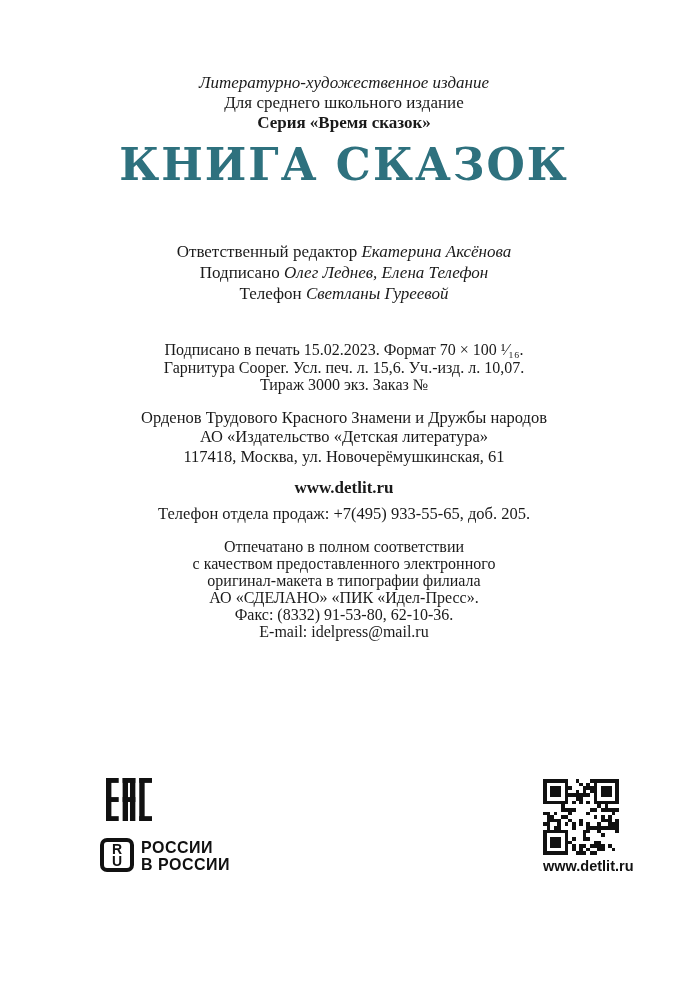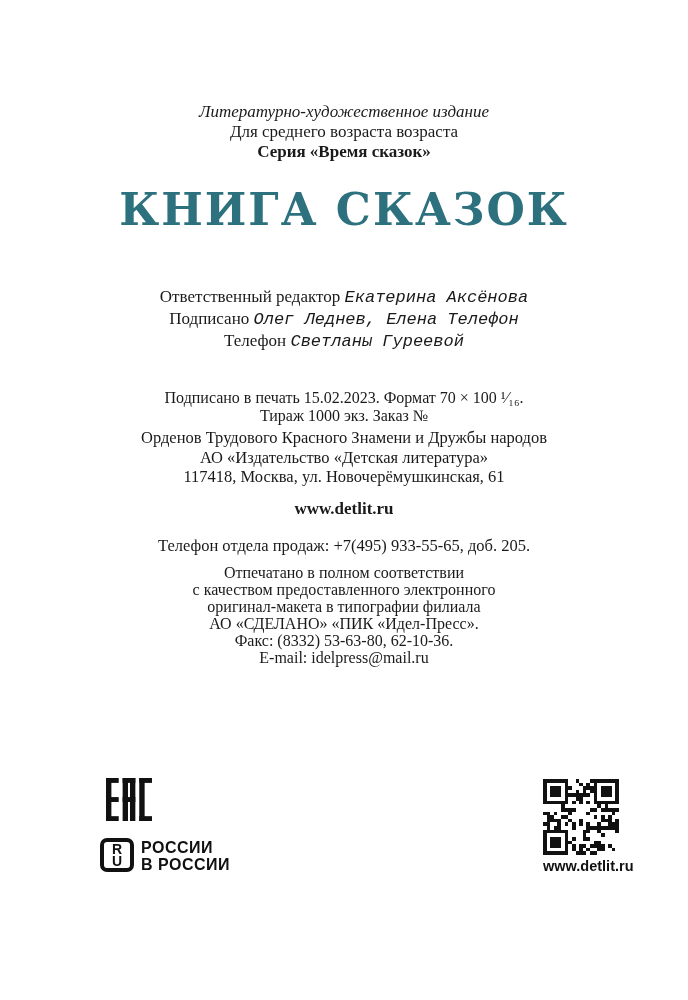--- a/index.html
+++ b/index.html
@@ -15,7 +15,7 @@
   }
   .centered { text-align: center; }
 
-  .top-block { padding-top: 102px; font-size: 17px; line-height: 20px; }
+  .top-block { padding-top: 73px; font-size: 17px; line-height: 20px; }
   .italic { font-style: italic; }
   .bold { font-weight: bold; }
 

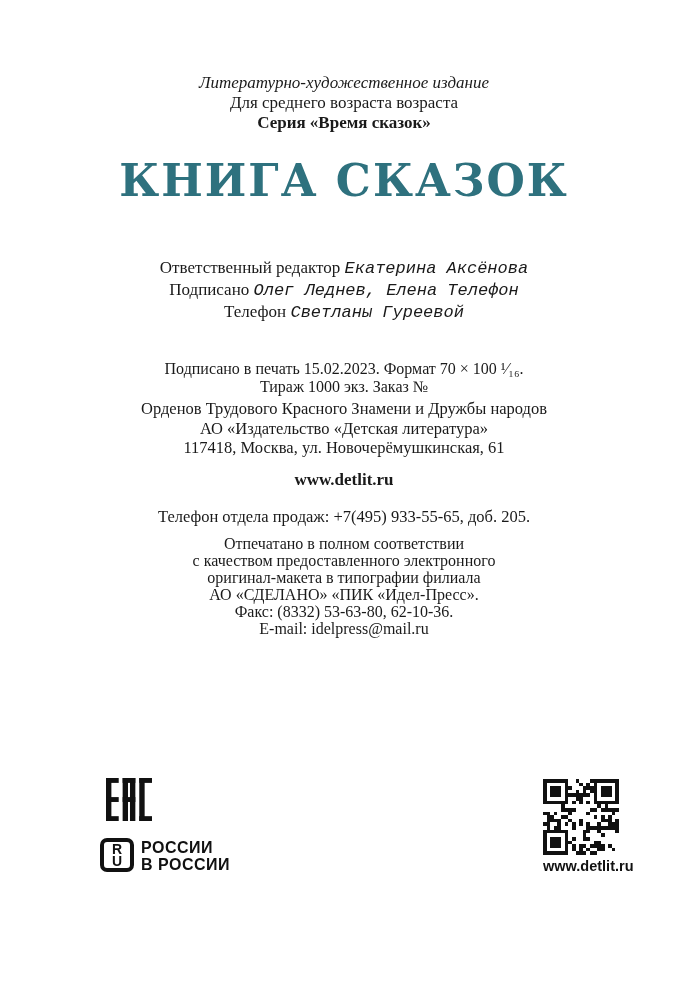--- a/index.html
+++ b/index.html
@@ -83,7 +83,7 @@
 
   <div class="top-block centered">
     <div class="italic">Литературно-художественное издание</div>
-    <div>Для среднего возраста возраста</div>
+    <div>Для среднего школьного издание</div>
     <div class="bold">Серия «Время сказок»</div>
   </div>
 

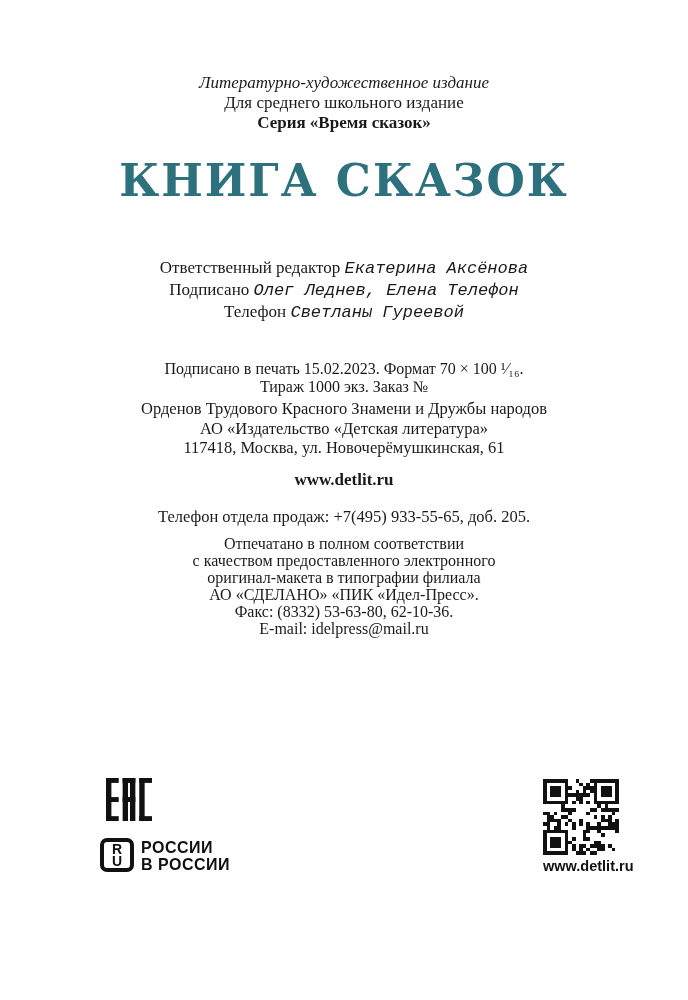--- a/index.html
+++ b/index.html
@@ -20,7 +20,7 @@
   .bold { font-weight: bold; }
 
   .book-title {
-    margin: 22px 0 0 0;
+    margin: 6px 0 0 0;
     font-family: "DejaVu Serif", serif;
     font-weight: 600;
     font-size: 44px;

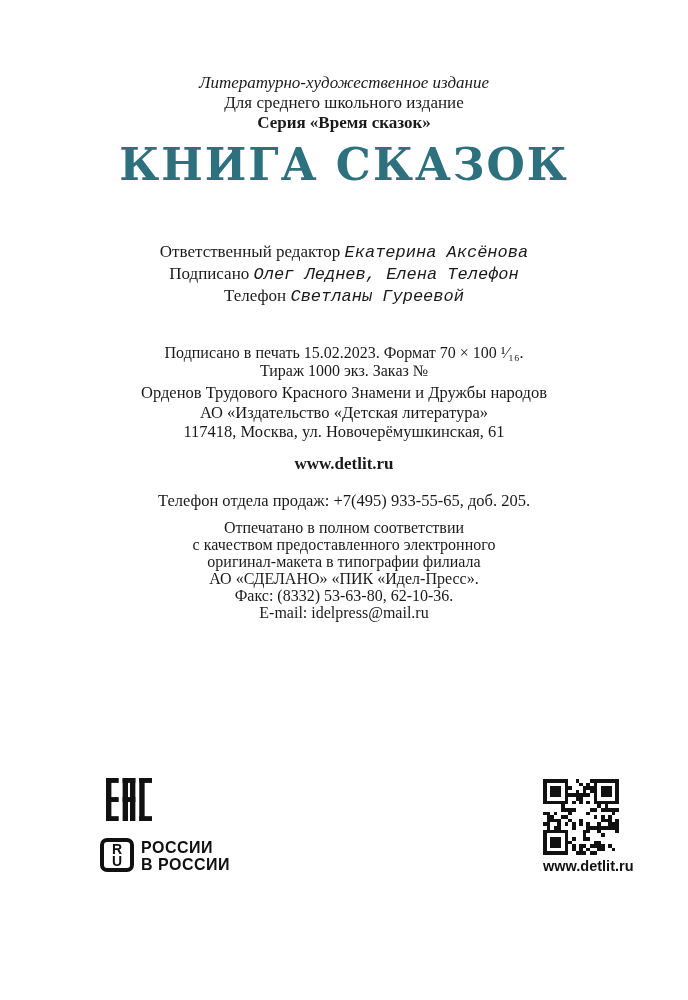--- a/index.html
+++ b/index.html
@@ -31,7 +31,7 @@
   }
 
   .credits { margin-top: 50px; font-size: 17px; line-height: 21px; }
-  .credits .name { font-style: italic; font-family: Liberation Mono, monospace; }
+  .credits .name { font-style: italic; }
 
   .print-info { margin-top: 37px; font-size: 16px; line-height: 17.5px; }
   .publisher { margin-top: 4px; font-size: 16.5px; line-height: 19.5px; }

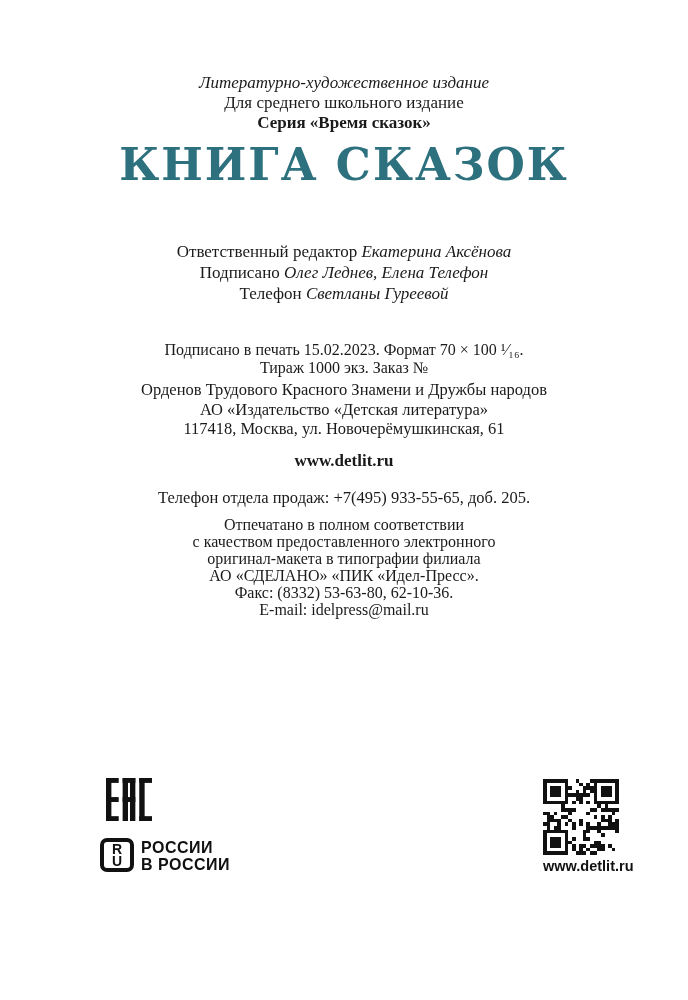--- a/index.html
+++ b/index.html
@@ -106,6 +106,7 @@
 
   <div class="print-info centered">
     <div>Подписано в печать 15.02.2023. Формат 70 × 100 ¹⁄₁₆.</div>
+    <div>Гарнитура Cooper. Усл. печ. л. 15,6. Уч.-изд. л. 10,07.</div>
     <div>Тираж 1000 экз. Заказ №</div>
   </div>
 

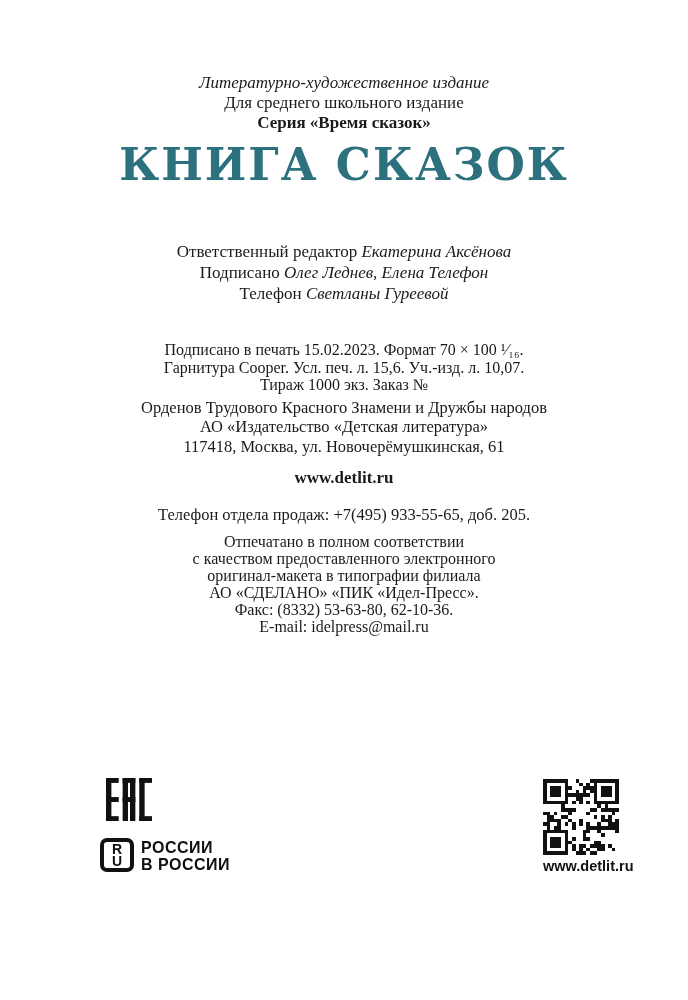--- a/index.html
+++ b/index.html
@@ -107,7 +107,7 @@
   <div class="print-info centered">
     <div>Подписано в печать 15.02.2023. Формат 70 × 100 ¹⁄₁₆.</div>
     <div>Гарнитура Cooper. Усл. печ. л. 15,6. Уч.-изд. л. 10,07.</div>
-    <div>Тираж 1000 экз. Заказ №</div>
+    <div>Тираж 3000 экз. Заказ №</div>
   </div>
 
   <div class="publisher centered">

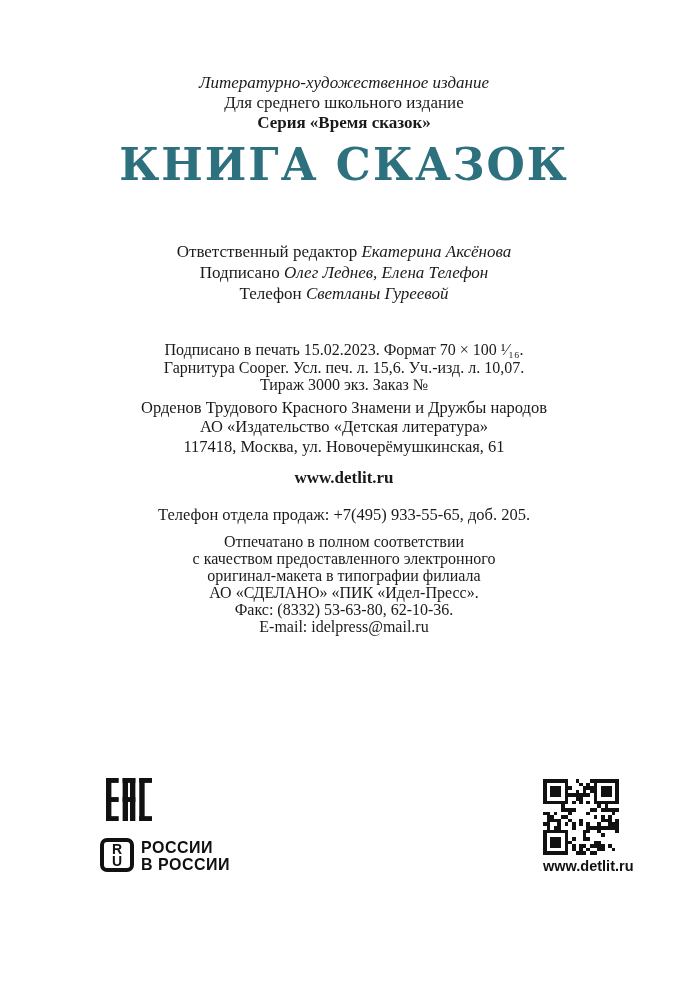--- a/index.html
+++ b/index.html
@@ -34,7 +34,7 @@
   .credits .name { font-style: italic; }
 
   .print-info { margin-top: 37px; font-size: 16px; line-height: 17.5px; }
-  .publisher { margin-top: 4px; font-size: 16.5px; line-height: 19.5px; }
+  .publisher { margin-top: 14px; font-size: 16.5px; line-height: 19.5px; }
   .website { margin-top: 12px; font-size: 17px; line-height: 20px; font-weight: bold; }
   .phone { margin-top: 17px; font-size: 16.5px; line-height: 20px; }
   .printing-house { margin-top: 8px; font-size: 16px; line-height: 17px; }

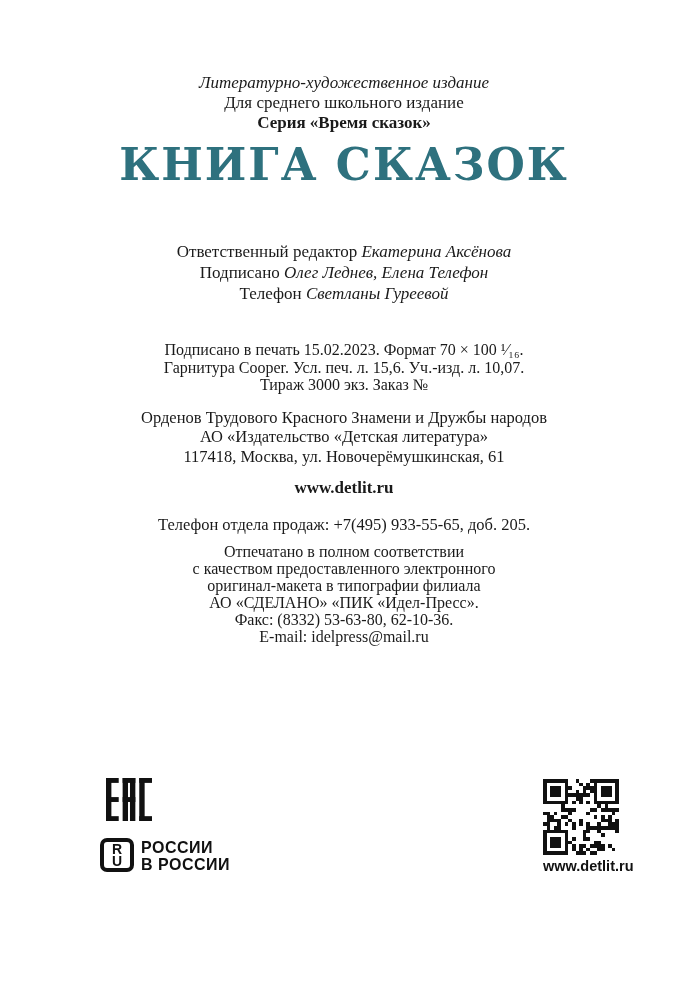--- a/index.html
+++ b/index.html
@@ -36,7 +36,7 @@
   .print-info { margin-top: 37px; font-size: 16px; line-height: 17.5px; }
   .publisher { margin-top: 14px; font-size: 16.5px; line-height: 19.5px; }
   .website { margin-top: 12px; font-size: 17px; line-height: 20px; font-weight: bold; }
-  .phone { margin-top: 17px; font-size: 16.5px; line-height: 20px; }
+  .phone { margin-top: 6px; font-size: 16.5px; line-height: 20px; }
   .printing-house { margin-top: 8px; font-size: 16px; line-height: 17px; }
 
   

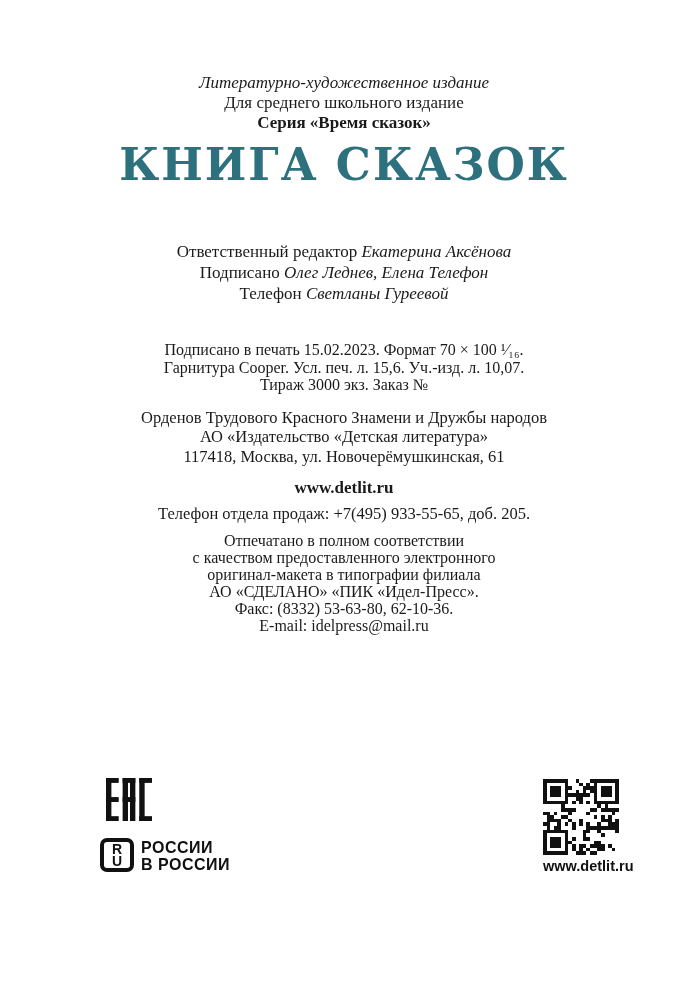--- a/index.html
+++ b/index.html
@@ -37,7 +37,7 @@
   .publisher { margin-top: 14px; font-size: 16.5px; line-height: 19.5px; }
   .website { margin-top: 12px; font-size: 17px; line-height: 20px; font-weight: bold; }
   .phone { margin-top: 6px; font-size: 16.5px; line-height: 20px; }
-  .printing-house { margin-top: 8px; font-size: 16px; line-height: 17px; }
+  .printing-house { margin-top: 14px; font-size: 16px; line-height: 17px; }
 
   
   .eac-logo { position: absolute; left: 106px; top: 778px; width: 46px; height: 44px; }

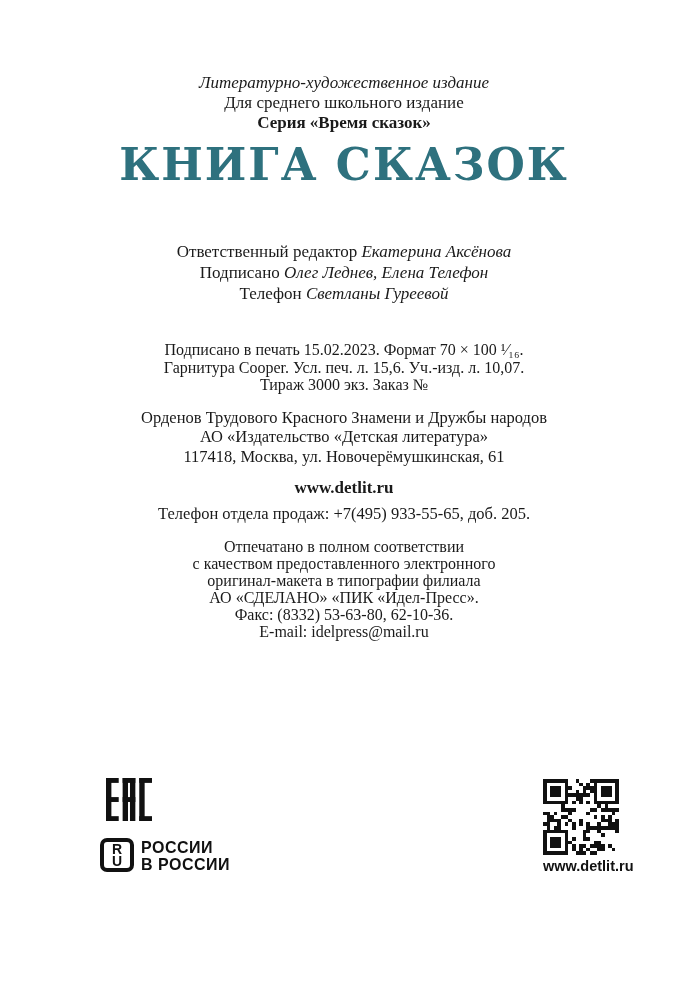--- a/index.html
+++ b/index.html
@@ -125,7 +125,7 @@
     <div>с качеством предоставленного электронного</div>
     <div>оригинал-макета в типографии филиала</div>
     <div>АО «СДЕЛАНО» «ПИК «Идел-Пресс».</div>
-    <div>Факс: (8332) 53-63-80, 62-10-36.</div>
+    <div>Факс: (8332) 91-53-80, 62-10-36.</div>
     <div>E-mail: idelpress@mail.ru</div>
   </div>
 

